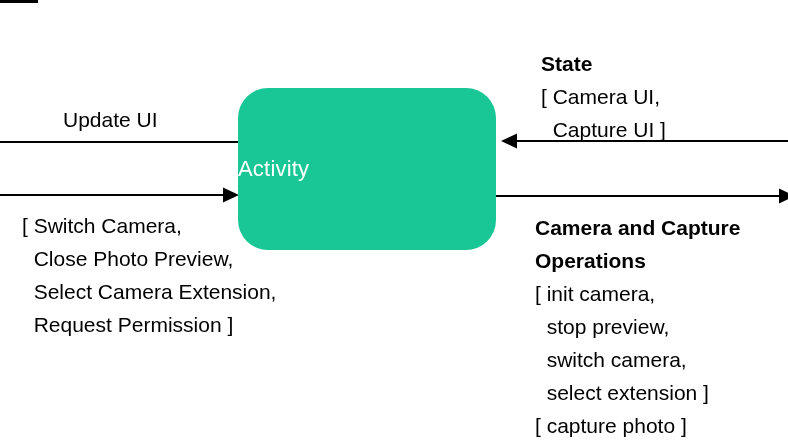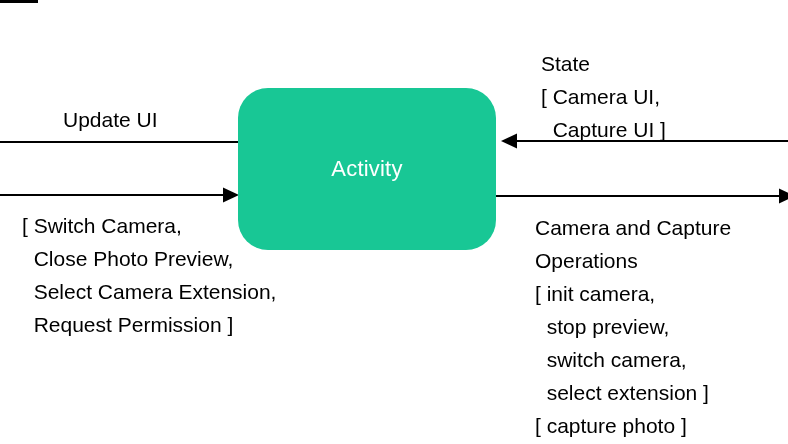--- a/index.html
+++ b/index.html
@@ -44,7 +44,7 @@
     font-size: 21px;
     line-height: 27px;
   }
-  .tblock .hd { font-weight: normal; white-space: pre; }
+  .tblock .hd { font-weight: bold; white-space: pre; }
   .tblock .ln { white-space: pre; margin-top: 6px; }
   .update-ui {
     position: absolute;

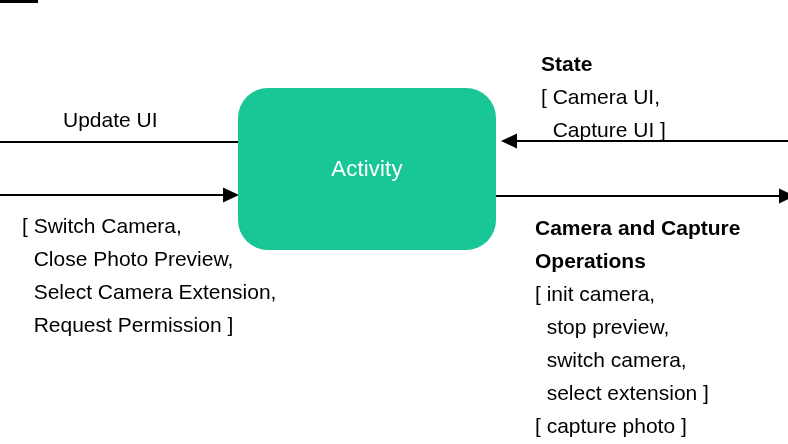--- a/index.html
+++ b/index.html
@@ -32,7 +32,7 @@
     border-radius: 30px;
     display: flex;
     align-items: center;
-    justify-content: center;
+    justify-content: flex-start;
   }
   .activity-label {
     color: #ffffff;

